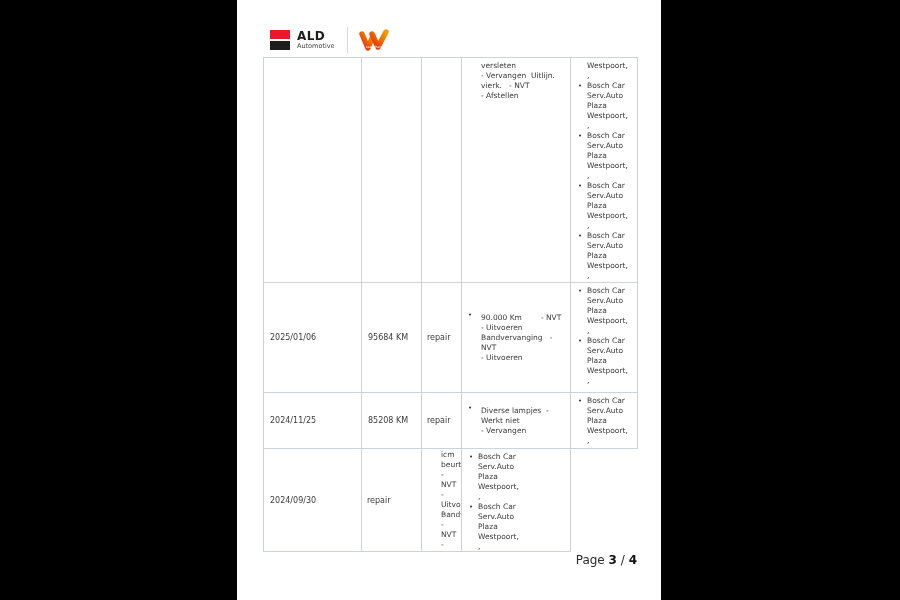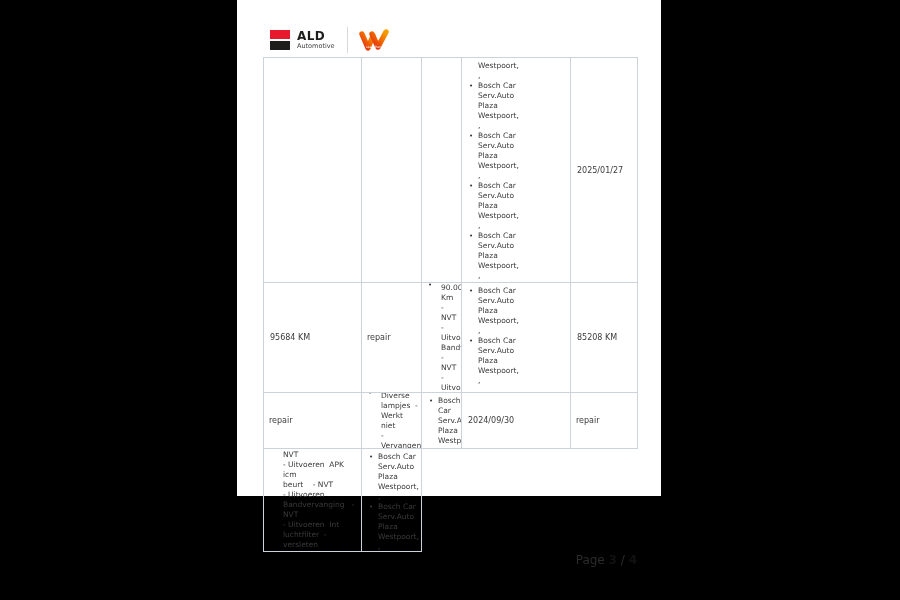--- a/index.html
+++ b/index.html
@@ -9,7 +9,7 @@
     position:relative;overflow:hidden;
   }
   .page{
-    position:absolute;left:237px;top:0;width:424px;height:496px;
+    position:absolute;left:237px;top:0;width:424px;height:600px;
     background:#fff;
   }
   

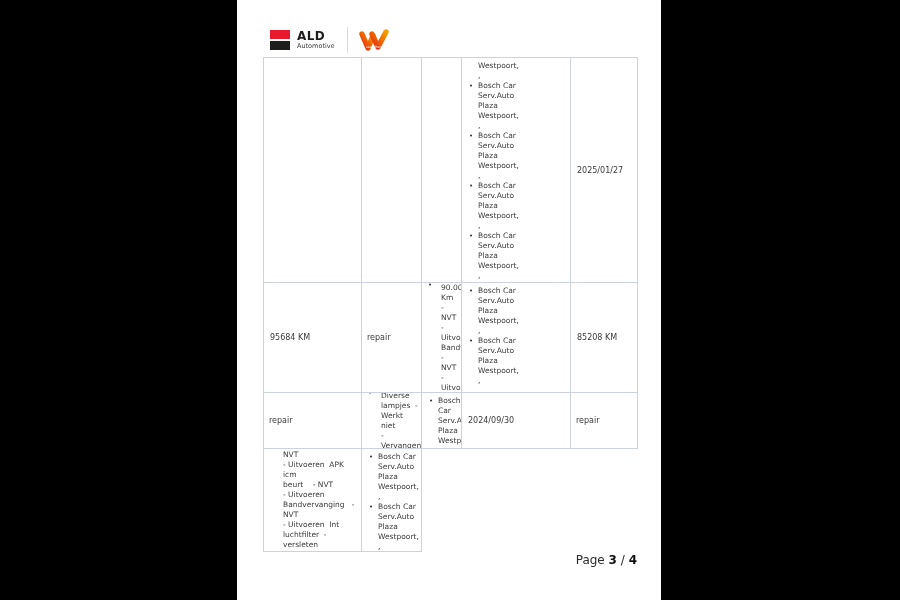--- a/index.html
+++ b/index.html
@@ -98,6 +98,14 @@
     <div class="cell c-type">
         <span></span>
       </div>
+    <div class="cell c-desc top">
+      <div class="desc-wrap">
+          <div class="desc-text">versleten
+- Vervangen  Uitlijn.
+vierk.   - NVT
+- Afstellen</div>
+        </div>
+    </div>
     <div class="cell c-loc">
       <div class="loc-entry">
           <div class="loc-text">Westpoort,

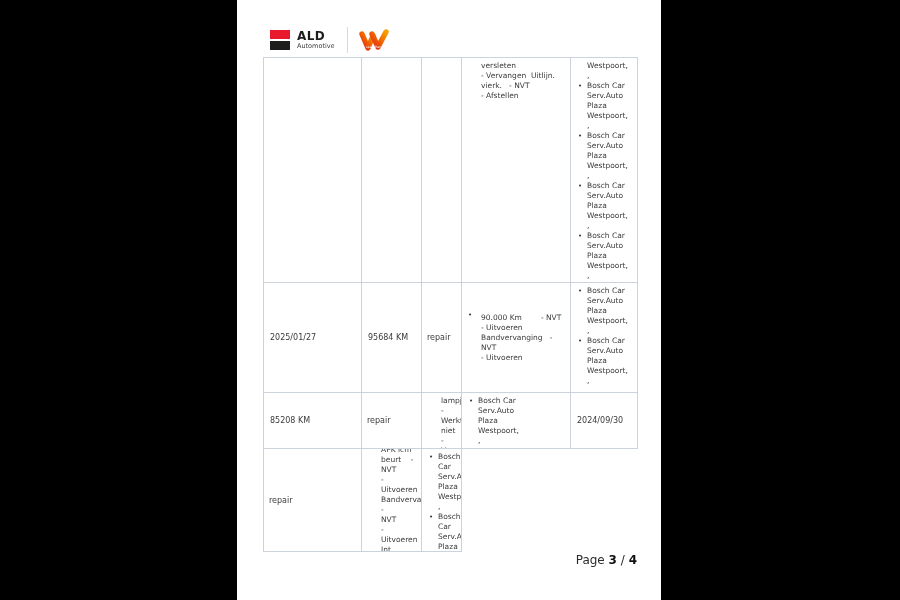--- a/index.html
+++ b/index.html
@@ -146,7 +146,7 @@
     </div>
 
     <div class="cell c-date">
-        <span>2025/01/27</span>
+        <span>2025/01/06</span>
       </div>
     <div class="cell c-km">
         <span>95684 KM</span>

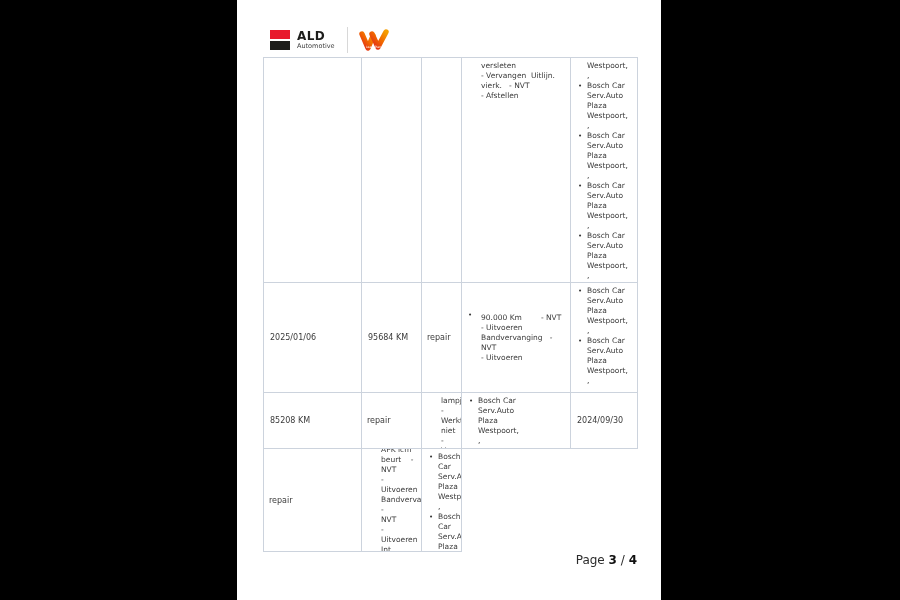--- a/index.html
+++ b/index.html
@@ -183,6 +183,9 @@
         </div>
     </div>
 
+    <div class="cell c-date">
+        <span>2024/11/25</span>
+      </div>
     <div class="cell c-km">
         <span>85208 KM</span>
       </div>

